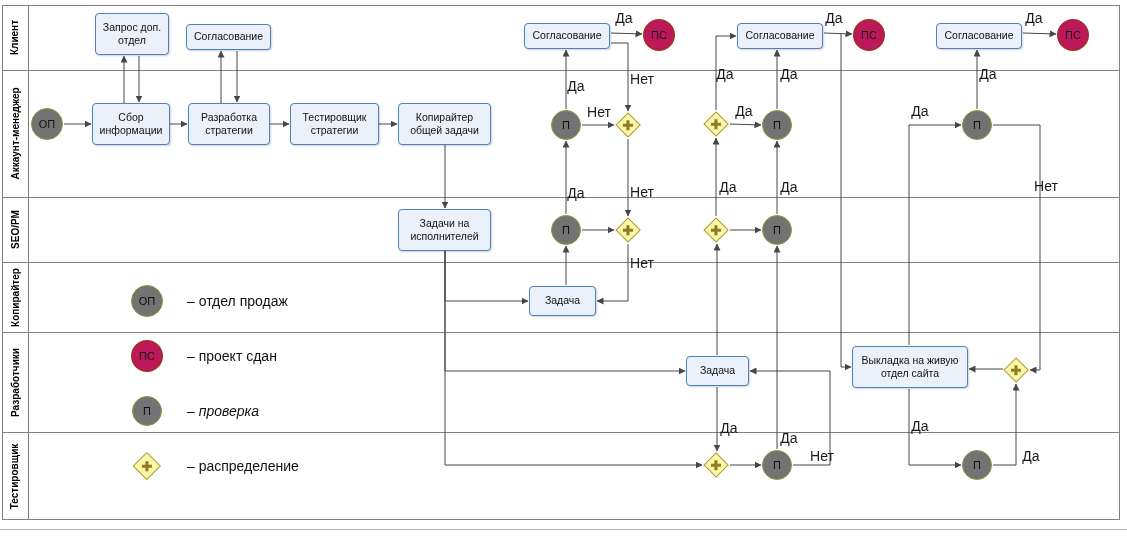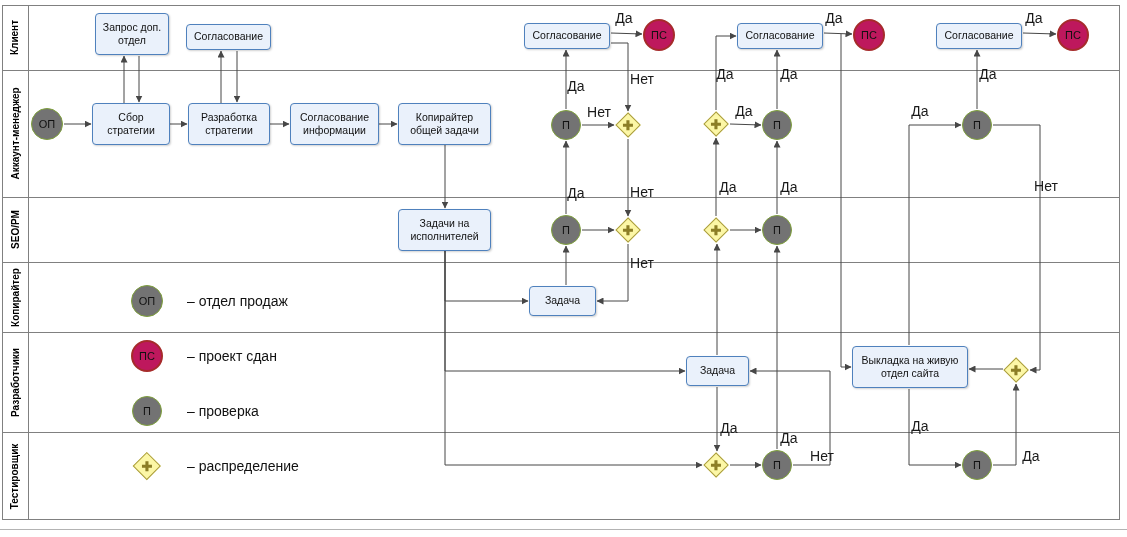--- a/index.html
+++ b/index.html
@@ -113,7 +113,7 @@
   <div id="node-layer">
       <div class="task" style="left: 95px; top: 13px; width: 74px; height: 42px;">Запрос доп. отдел</div>
       <div class="task" style="left: 186px; top: 24px; width: 85px; height: 26px;">Согласование</div>
-      <div class="task" style="left: 92px; top: 103px; width: 78px; height: 42px;">Сбор стратегии</div>
+      <div class="task" style="left: 92px; top: 103px; width: 78px; height: 42px;">Сбор информации</div>
       <div class="task" style="left: 188px; top: 103px; width: 82px; height: 42px;">Разработка стратегии</div>
       <div class="task" style="left: 290px; top: 103px; width: 89px; height: 42px;">Согласование информации</div>
       <div class="task" style="left: 398px; top: 103px; width: 93px; height: 42px;">Копирайтер общей задачи</div>

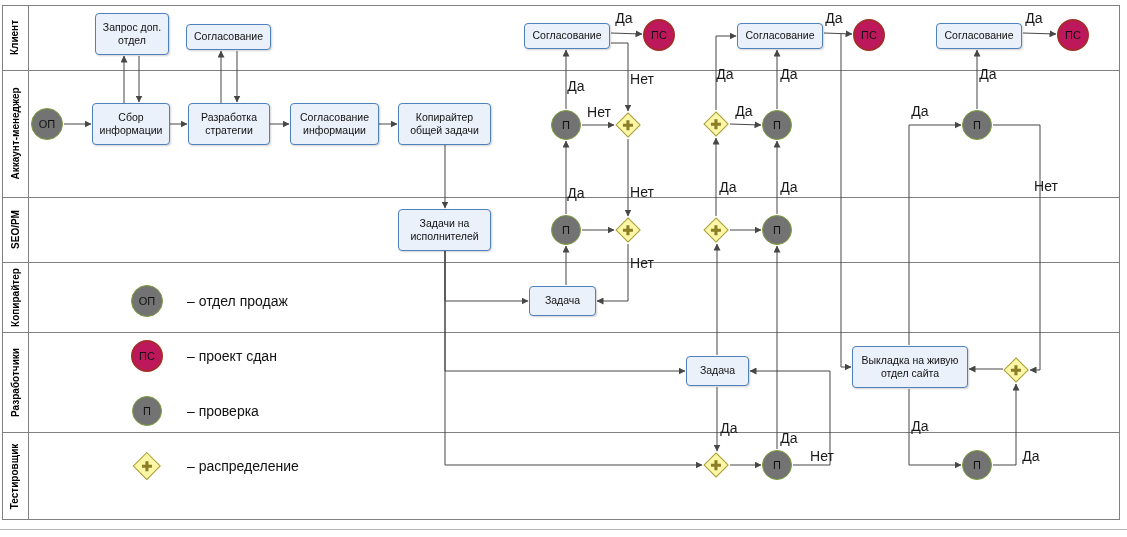--- a/index.html
+++ b/index.html
@@ -115,7 +115,7 @@
       <div class="task" style="left: 186px; top: 24px; width: 85px; height: 26px;">Согласование</div>
       <div class="task" style="left: 92px; top: 103px; width: 78px; height: 42px;">Сбор информации</div>
       <div class="task" style="left: 188px; top: 103px; width: 82px; height: 42px;">Разработка стратегии</div>
-      <div class="task" style="left: 290px; top: 103px; width: 89px; height: 42px;">Согласование информации</div>
+      <div class="task" style="left: 290px; top: 103px; width: 89px; height: 42px;">Тестировщик стратегии</div>
       <div class="task" style="left: 398px; top: 103px; width: 93px; height: 42px;">Копирайтер общей задачи</div>
       <div class="task" style="left: 398px; top: 209px; width: 93px; height: 42px;">Задачи на исполнителей</div>
       <div class="task" style="left: 524px; top: 23px; width: 86px; height: 26px;">Согласование</div>

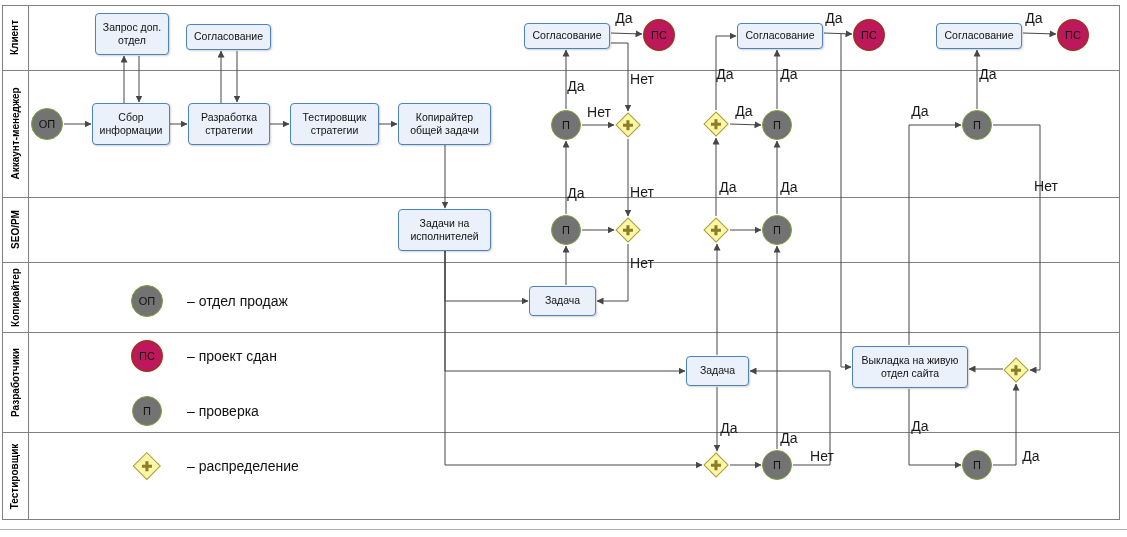--- a/index.html
+++ b/index.html
@@ -190,7 +190,7 @@
       <div class="circle red" style="left: 131px; top: 340px; width: 32px; height: 32px;">ПС</div>
       <div class="legend-text" style="left: 187px; top: 356px;">– проект сдан</div>
       <div class="circle green" style="left: 132px; top: 396px; width: 30px; height: 30px;">П</div>
-      <div class="legend-text" style="left: 187px; top: 411px;">– проверка</div>
+      <div class="legend-text" style="left: 187px; top: 411px; font-style: italic;">– проверка</div>
       <div class="gw" style="left: 133px; top: 452px; width: 28px; height: 28px;">
         <i class="gw-shape"></i>
         <b class="gw-plus">✚</b>

